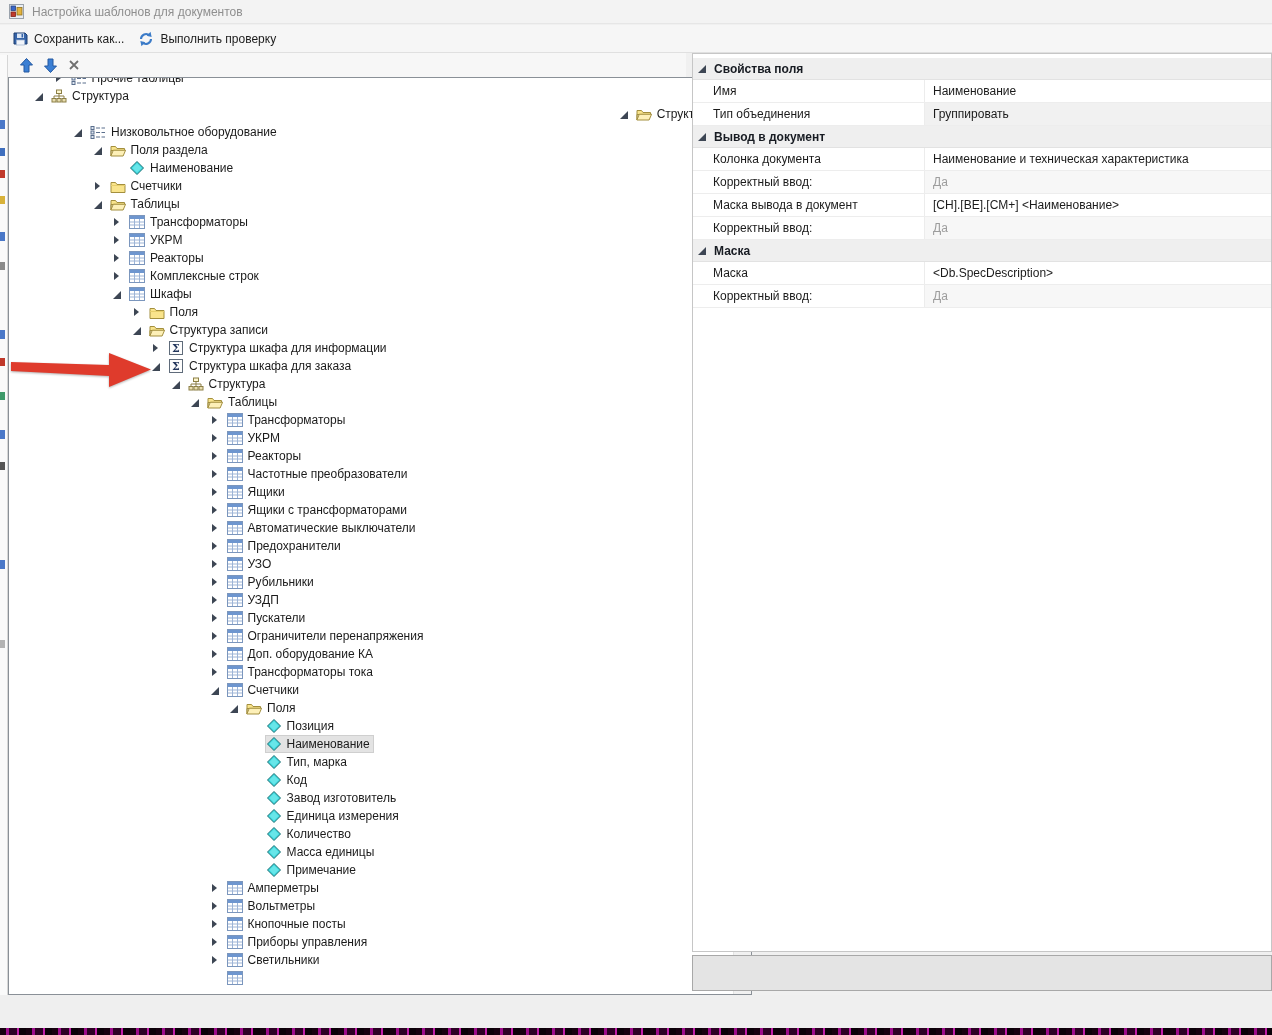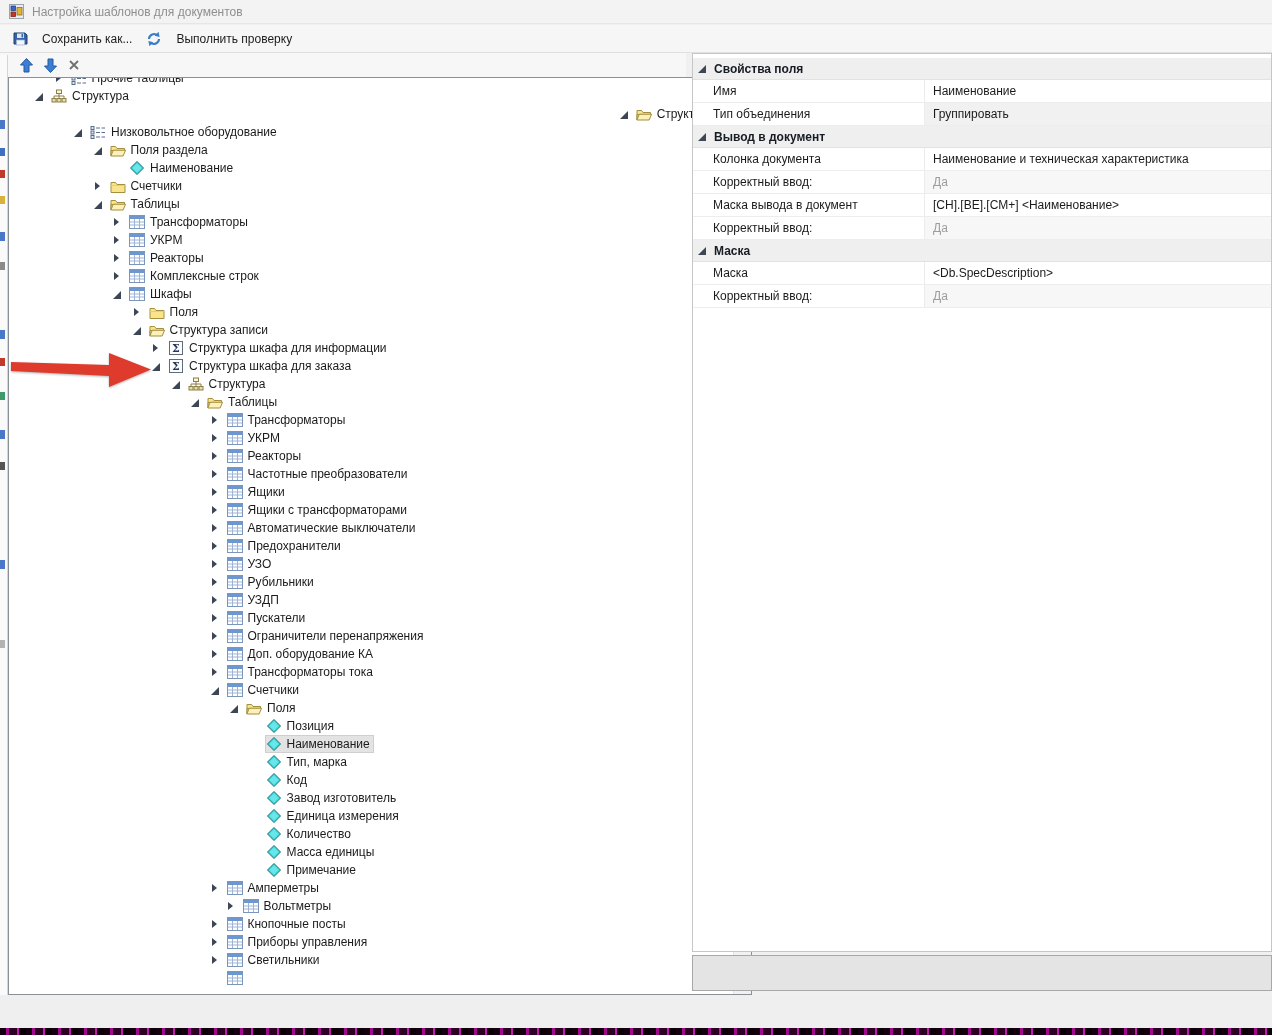--- a/index.html
+++ b/index.html
@@ -21,7 +21,7 @@
     background:#f6f6f6;border-bottom:1px solid #e0e0e0;
     display:flex;align-items:center;padding-left:5px;font-size:12px;color:#1c1c1c;
   }
-  .tb-btn{display:flex;align-items:center;gap:14px;padding:3px 7px;cursor:default}
+  .tb-btn{display:flex;align-items:center;gap:6px;padding:3px 7px;cursor:default}
   .ticon{display:flex;align-items:center;justify-content:center;width:16px;height:16px}
   
   .tree-toolbar{

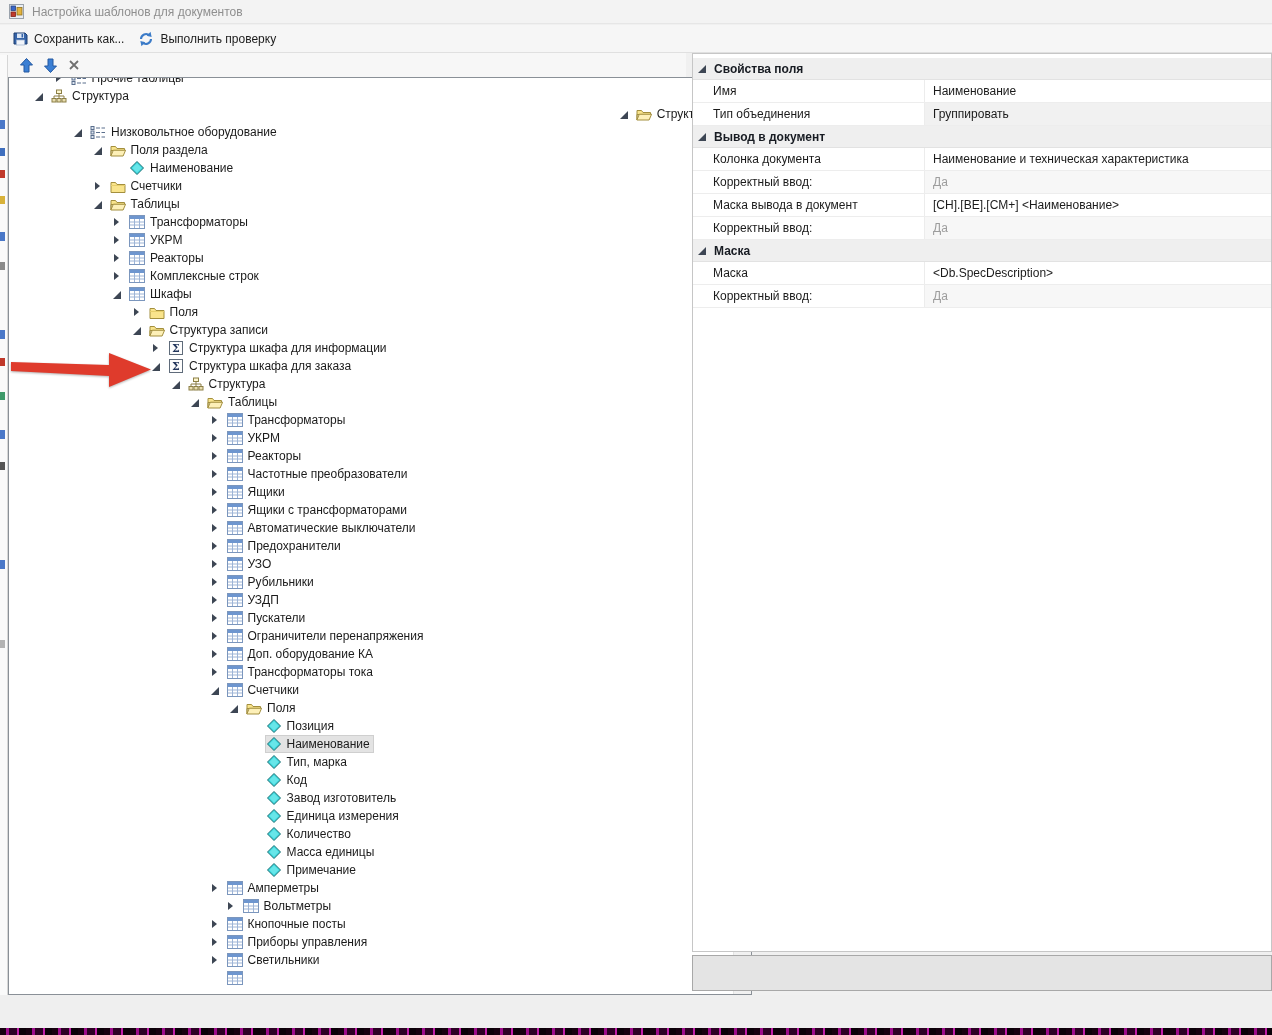--- a/index.html
+++ b/index.html
@@ -744,7 +744,7 @@
           <span>Амперметры</span>
         </span>
       </div>
-      <div class="titem" style="padding-left: 201.5px; margin-left: 16px;">
+      <div class="titem" style="padding-left: 201.5px;">
         <span class="exp exp-c"></span>
         <span class="node">
           <span class="nicon">

